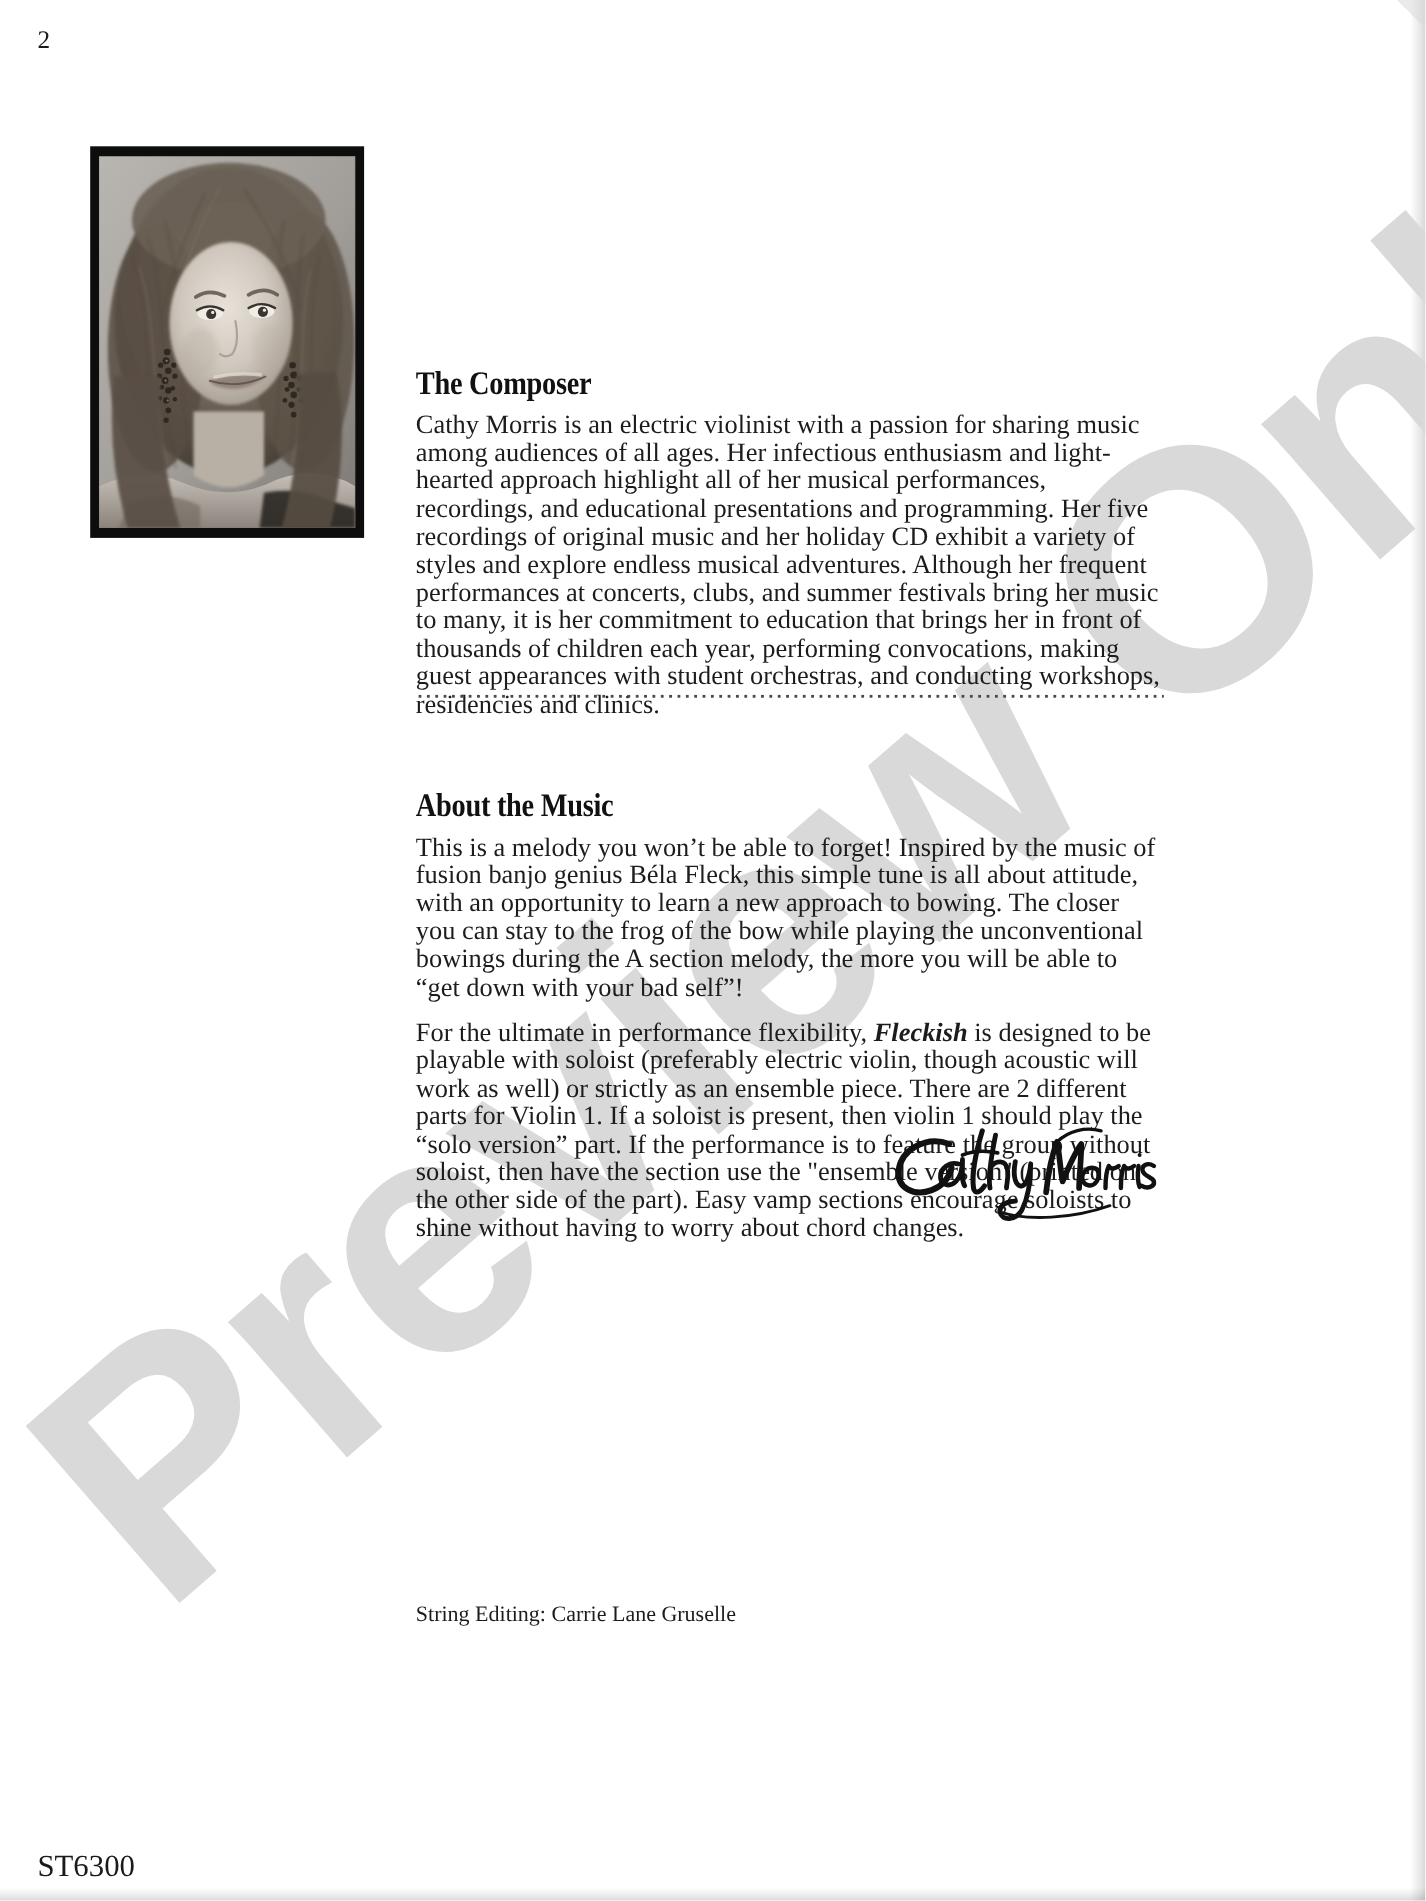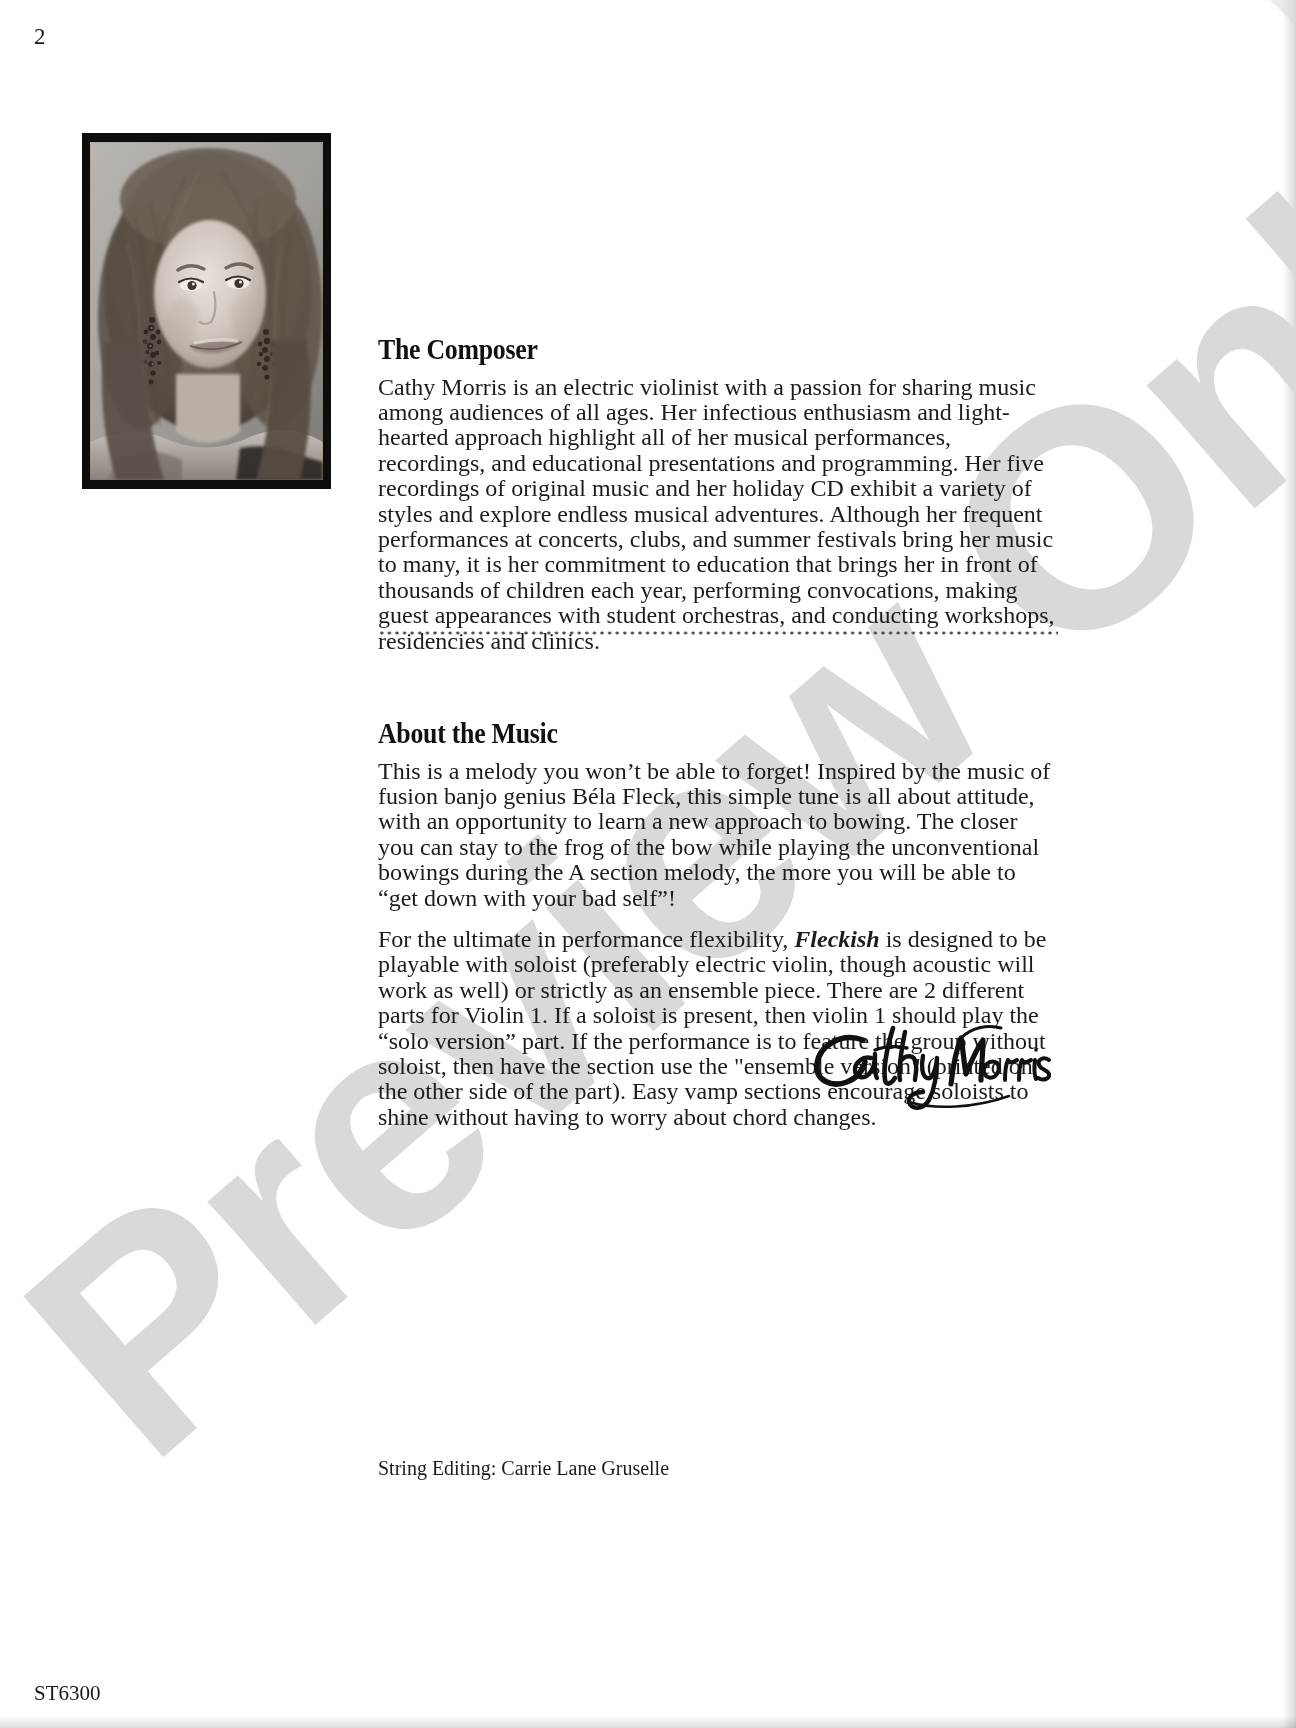--- a/index.html
+++ b/index.html
@@ -172,7 +172,7 @@
     left: 34px;
     top: 1681px;
     font-family: "Liberation Serif", "DejaVu Serif", serif;
-    font-size: 21px;
+    font-size: 28px;
     color: #1a1a1a;
     z-index: 7;
   }

